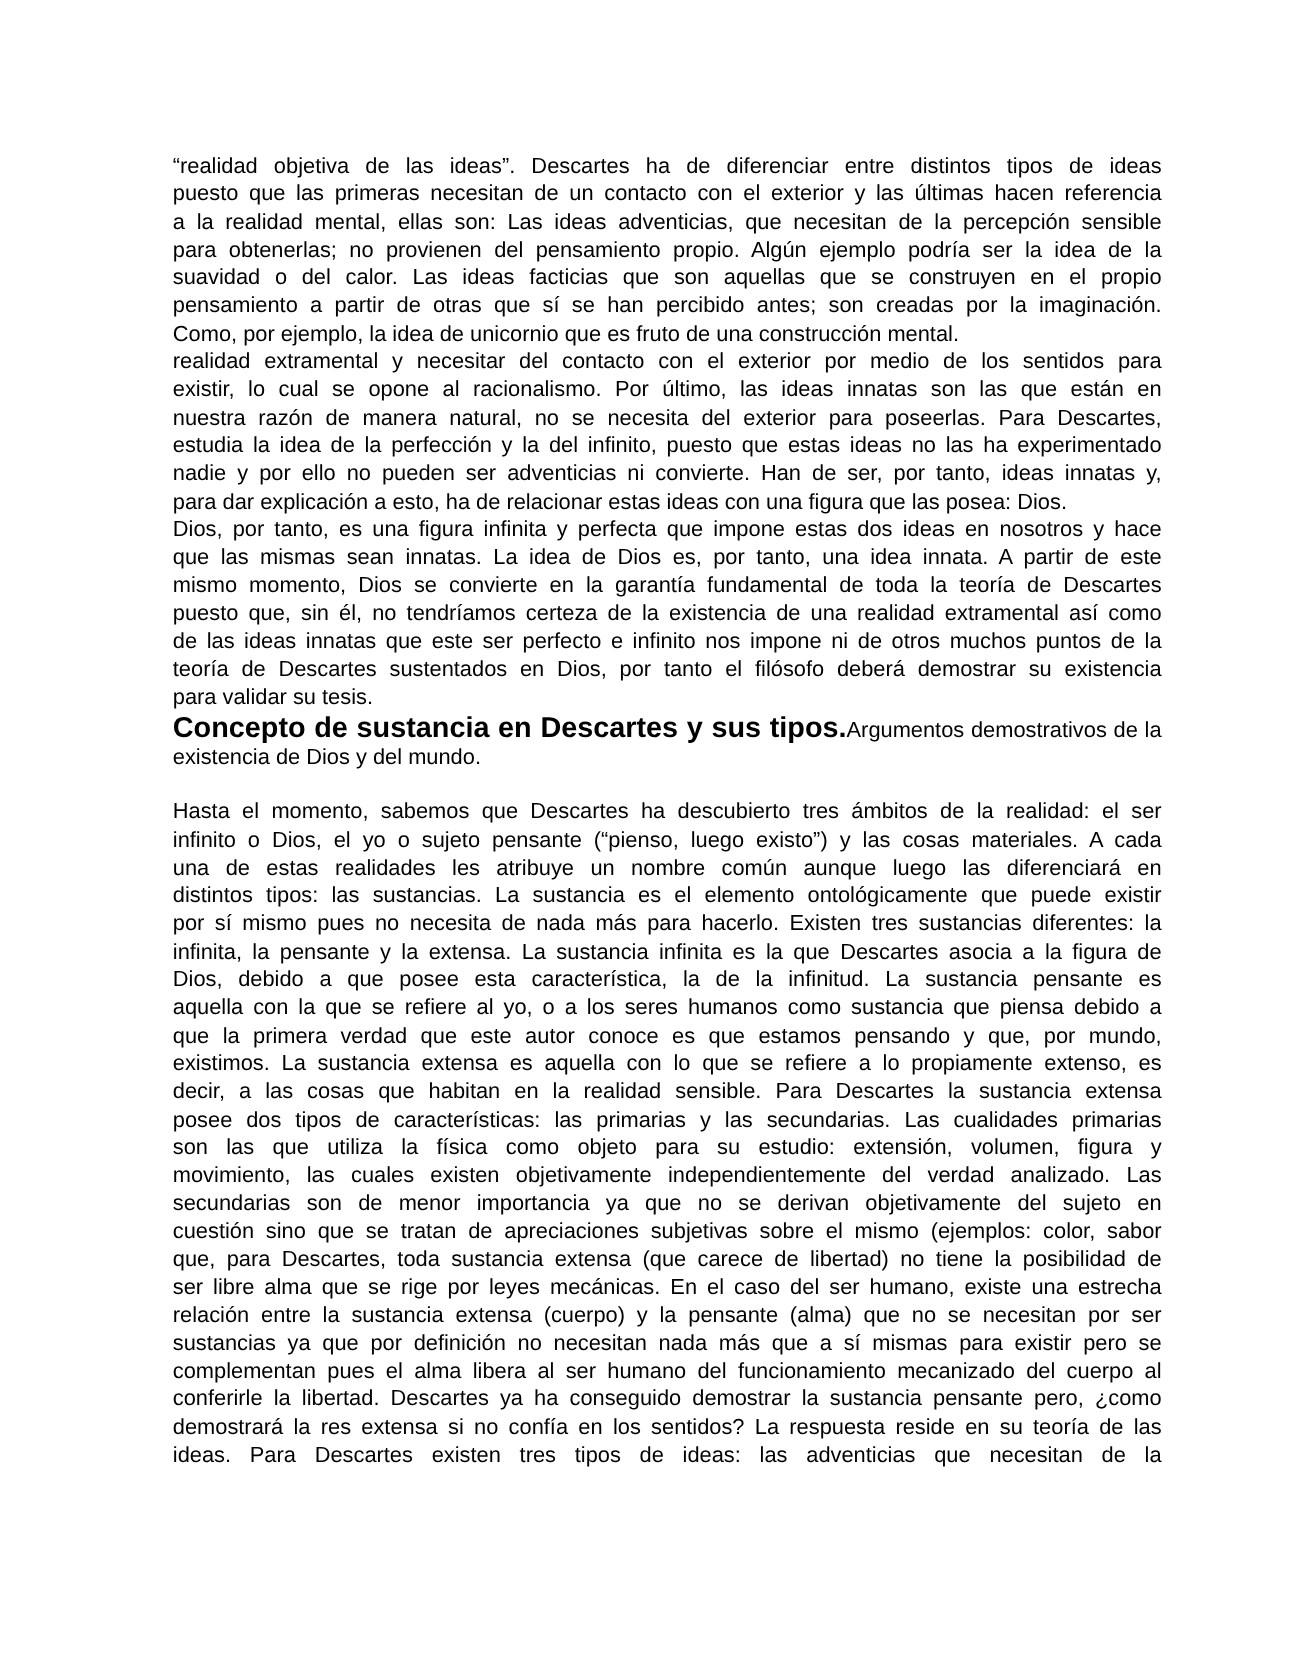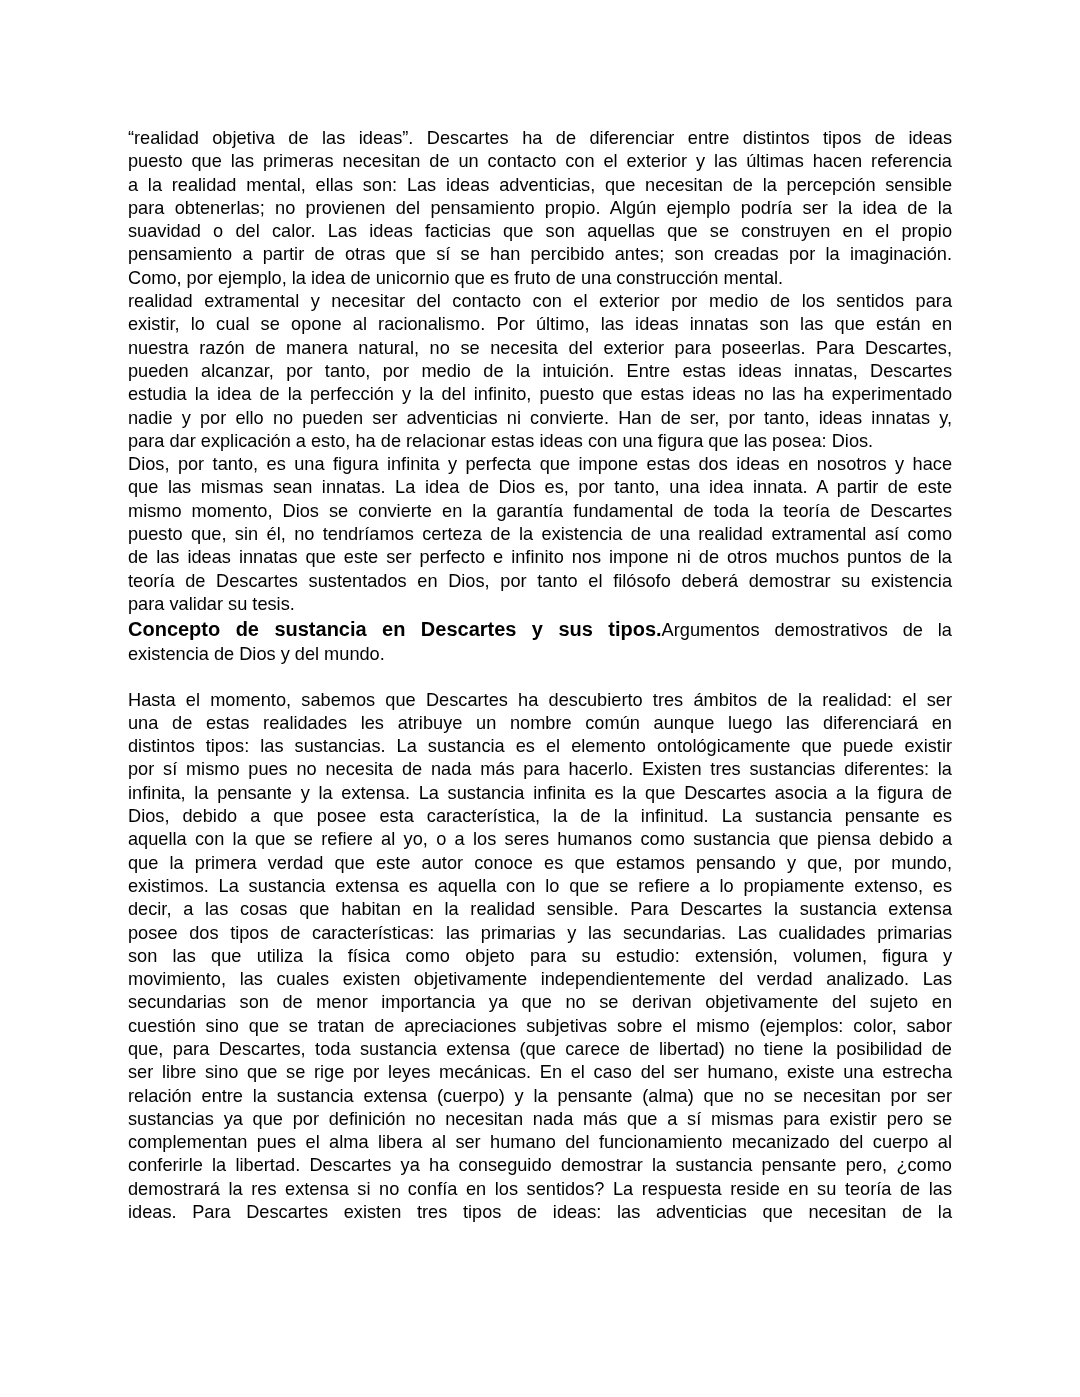--- a/index.html
+++ b/index.html
@@ -6,7 +6,7 @@
   body { width: 1080px; height: 1397px; position: relative; overflow: hidden; }
   .page {
     position: absolute;
-    left: 128px;
+    left: 144px;
     top: 127px;
     width: 824px;
     font-family: "Liberation Sans", sans-serif;

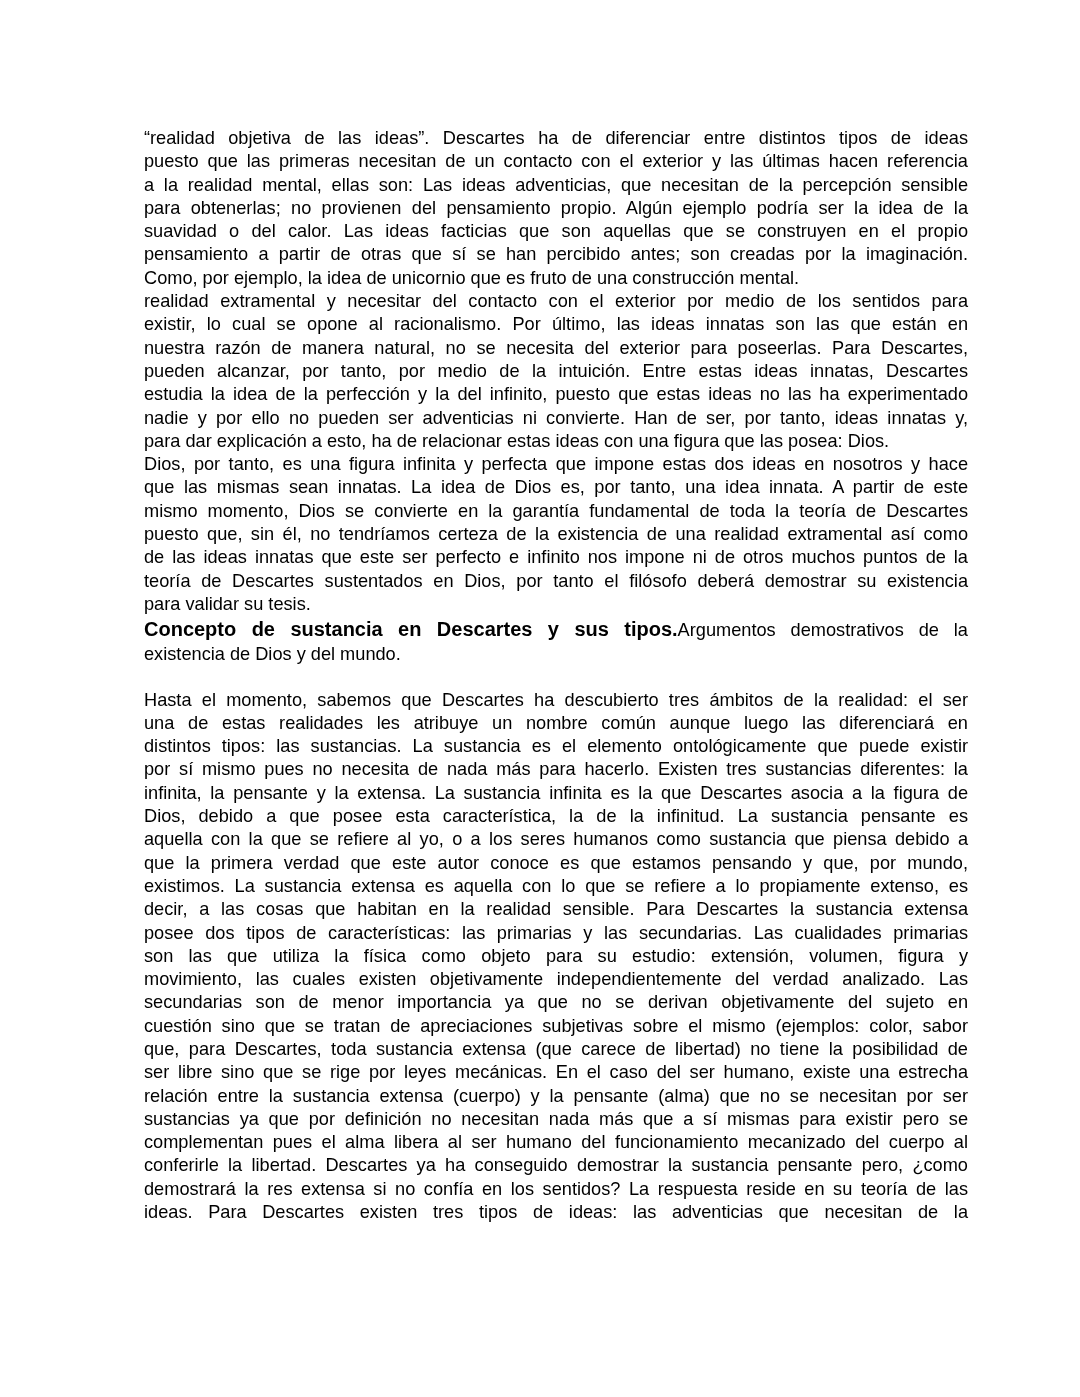--- a/index.html
+++ b/index.html
@@ -46,7 +46,6 @@
     <span class="line">realidad extramental y necesitar del contacto con el exterior por medio de los sentidos para</span>
     <span class="line">existir, lo cual se opone al racionalismo. Por último, las ideas innatas son las que están en</span>
     <span class="line">nuestra razón de manera natural, no se necesita del exterior para poseerlas. Para Descartes,</span>
-    <span class="line">pueden alcanzar, por tanto, por medio de la intuición.  Entre estas ideas innatas, Descartes</span>
     <span class="line">estudia la idea de la perfección y la del infinito, puesto que estas ideas no las ha experimentado</span>
     <span class="line">nadie y por ello no pueden ser adventicias ni convierte. Han de ser, por tanto, ideas innatas y,</span>
     <span class="line last">para dar explicación a esto, ha de relacionar estas ideas con una figura que las posea: Dios.</span>

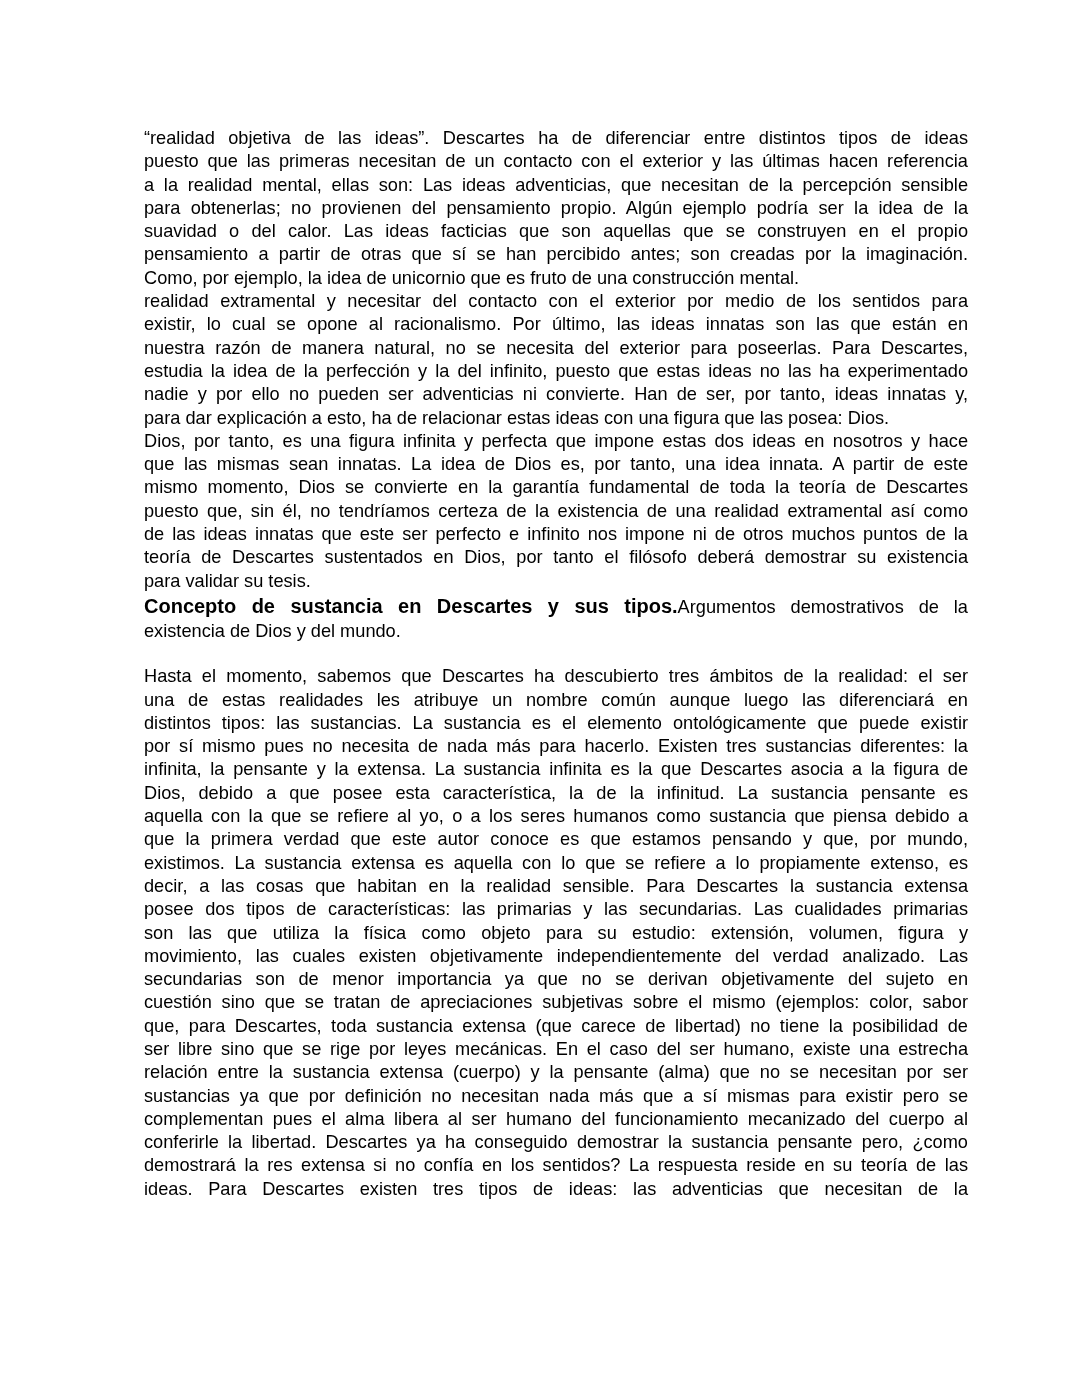--- a/index.html
+++ b/index.html
@@ -24,7 +24,7 @@
   }
   .line.last { text-align-last: left; }
   .heading-line { height: 27px; line-height: 27px; }
-  .heading-bold { font-weight: bold; font-size: 20px; }
+  .heading-bold { font-weight: bold; font-size: 24px; }
   .spacer { display: block; height: 22px; }
 </style>
 </head>

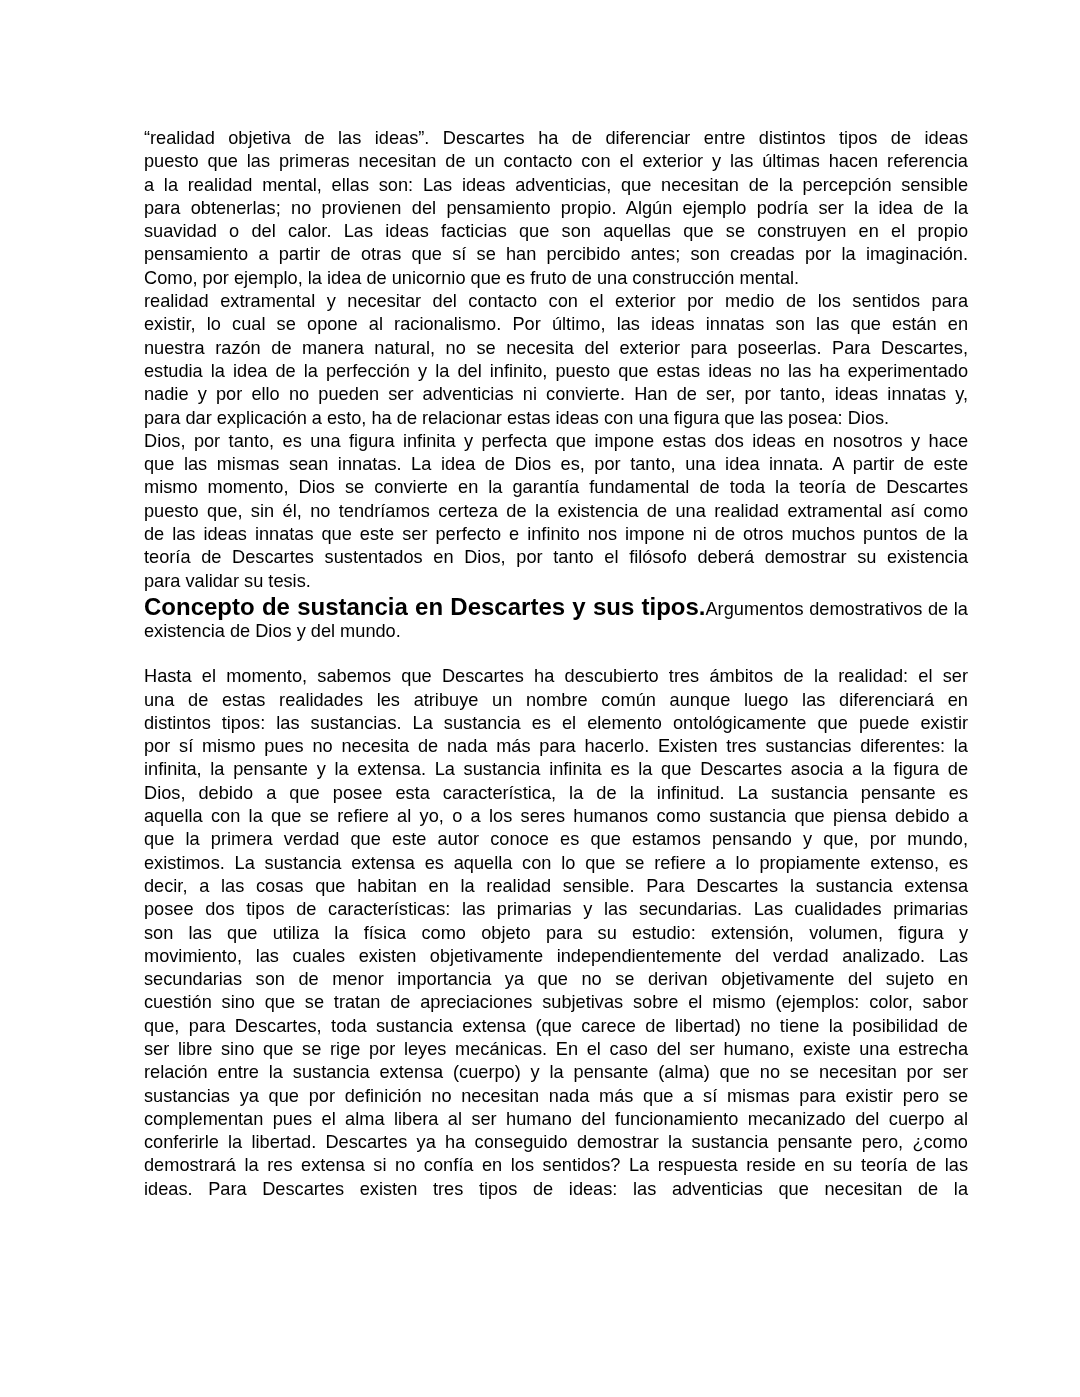--- a/index.html
+++ b/index.html
@@ -70,6 +70,7 @@
 
   <div>
     <span class="line">Hasta el momento, sabemos que Descartes ha descubierto tres ámbitos de la realidad: el ser</span>
+    <span class="line">infinito o Dios, el yo o sujeto pensante (“pienso, luego existo”) y las cosas materiales. A cada</span>
     <span class="line">una de estas realidades les atribuye un nombre común aunque luego las diferenciará en</span>
     <span class="line">distintos tipos: las sustancias. La sustancia es el elemento ontológicamente que puede existir</span>
     <span class="line">por sí mismo pues no necesita de nada más para hacerlo. Existen tres sustancias diferentes: la</span>

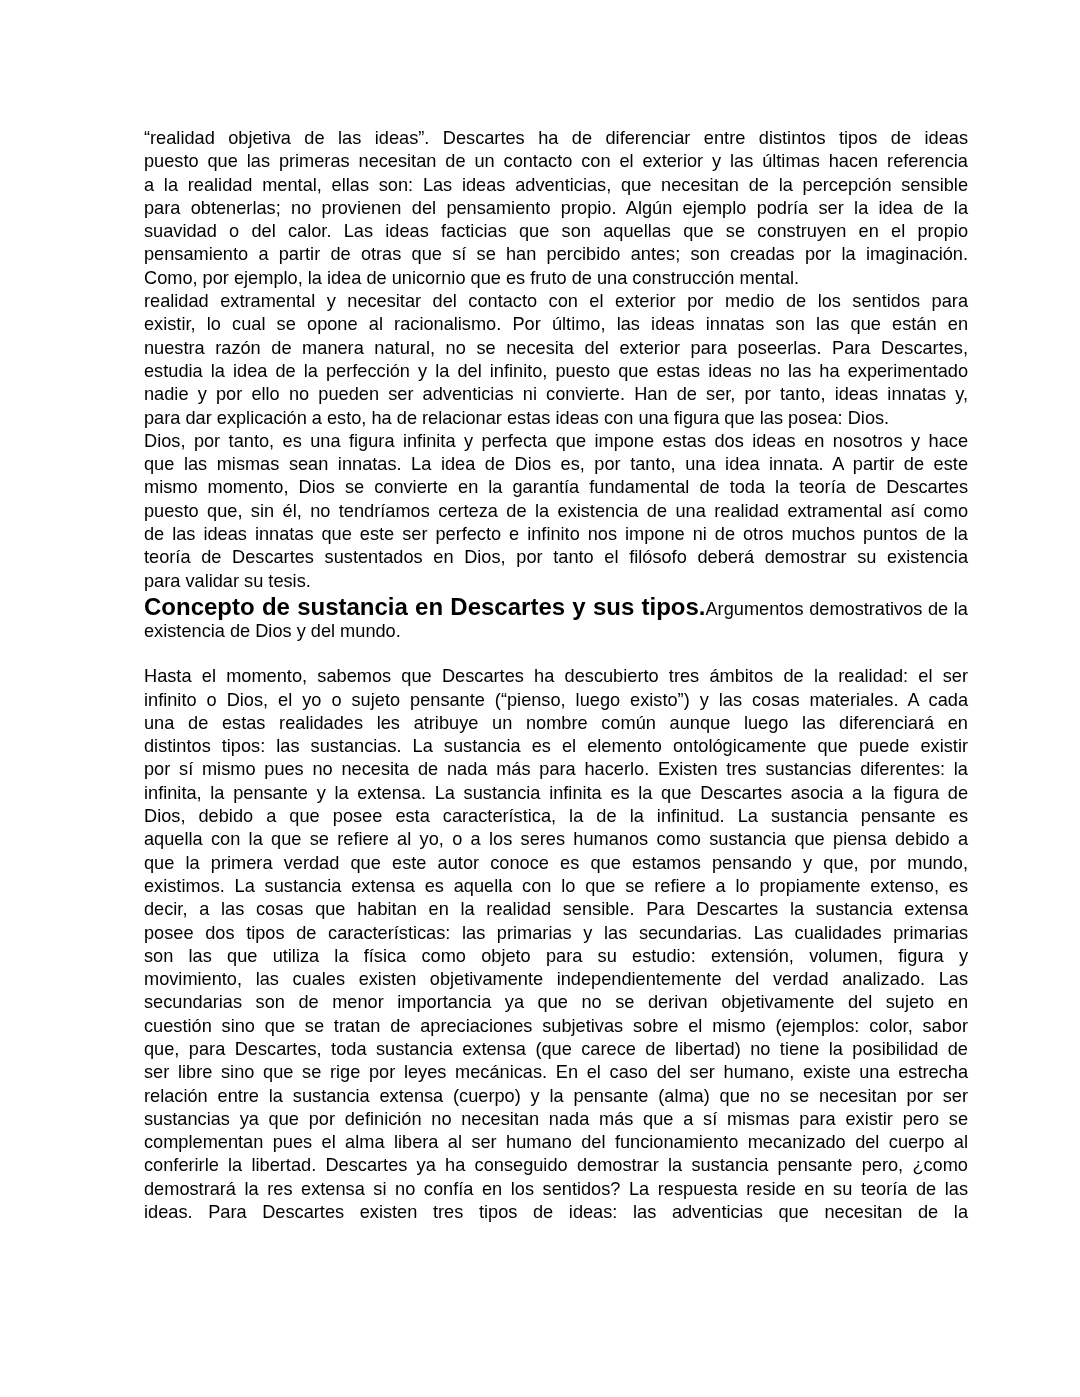--- a/index.html
+++ b/index.html
@@ -86,7 +86,7 @@
     <span class="line">secundarias son de menor importancia ya que no se derivan objetivamente del sujeto en</span>
     <span class="line">cuestión sino que se tratan de apreciaciones subjetivas sobre el mismo (ejemplos: color, sabor</span>
     <span class="line">que, para Descartes, toda sustancia extensa (que carece de libertad) no tiene la posibilidad de</span>
-    <span class="line">ser libre sino que se rige por leyes mecánicas. En el caso del ser humano, existe una estrecha</span>
+    <span class="line">ser libre alma que se rige por leyes mecánicas. En el caso del ser humano, existe una estrecha</span>
     <span class="line">relación entre la sustancia extensa (cuerpo) y la pensante (alma) que no se necesitan por ser</span>
     <span class="line">sustancias ya que por definición no necesitan nada más que a sí mismas para existir pero se</span>
     <span class="line">complementan pues el alma libera al ser humano del funcionamiento mecanizado del cuerpo al</span>

